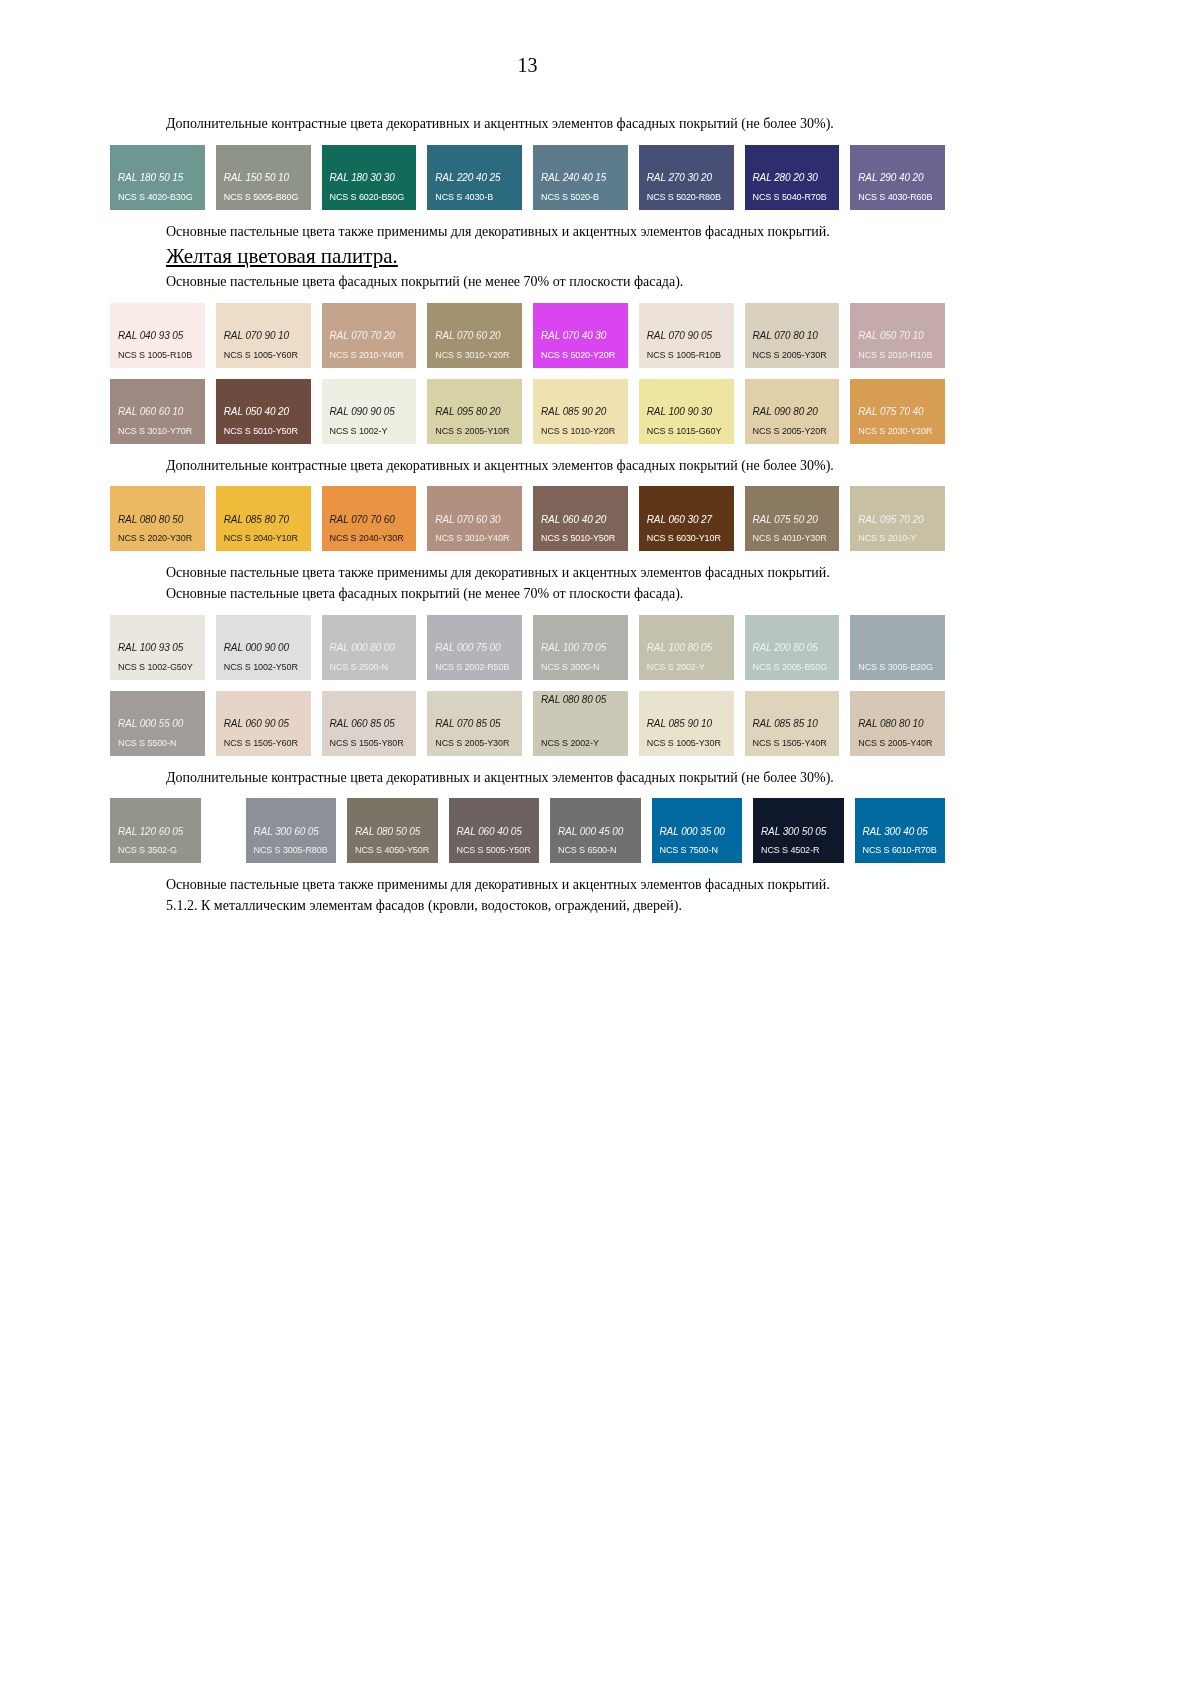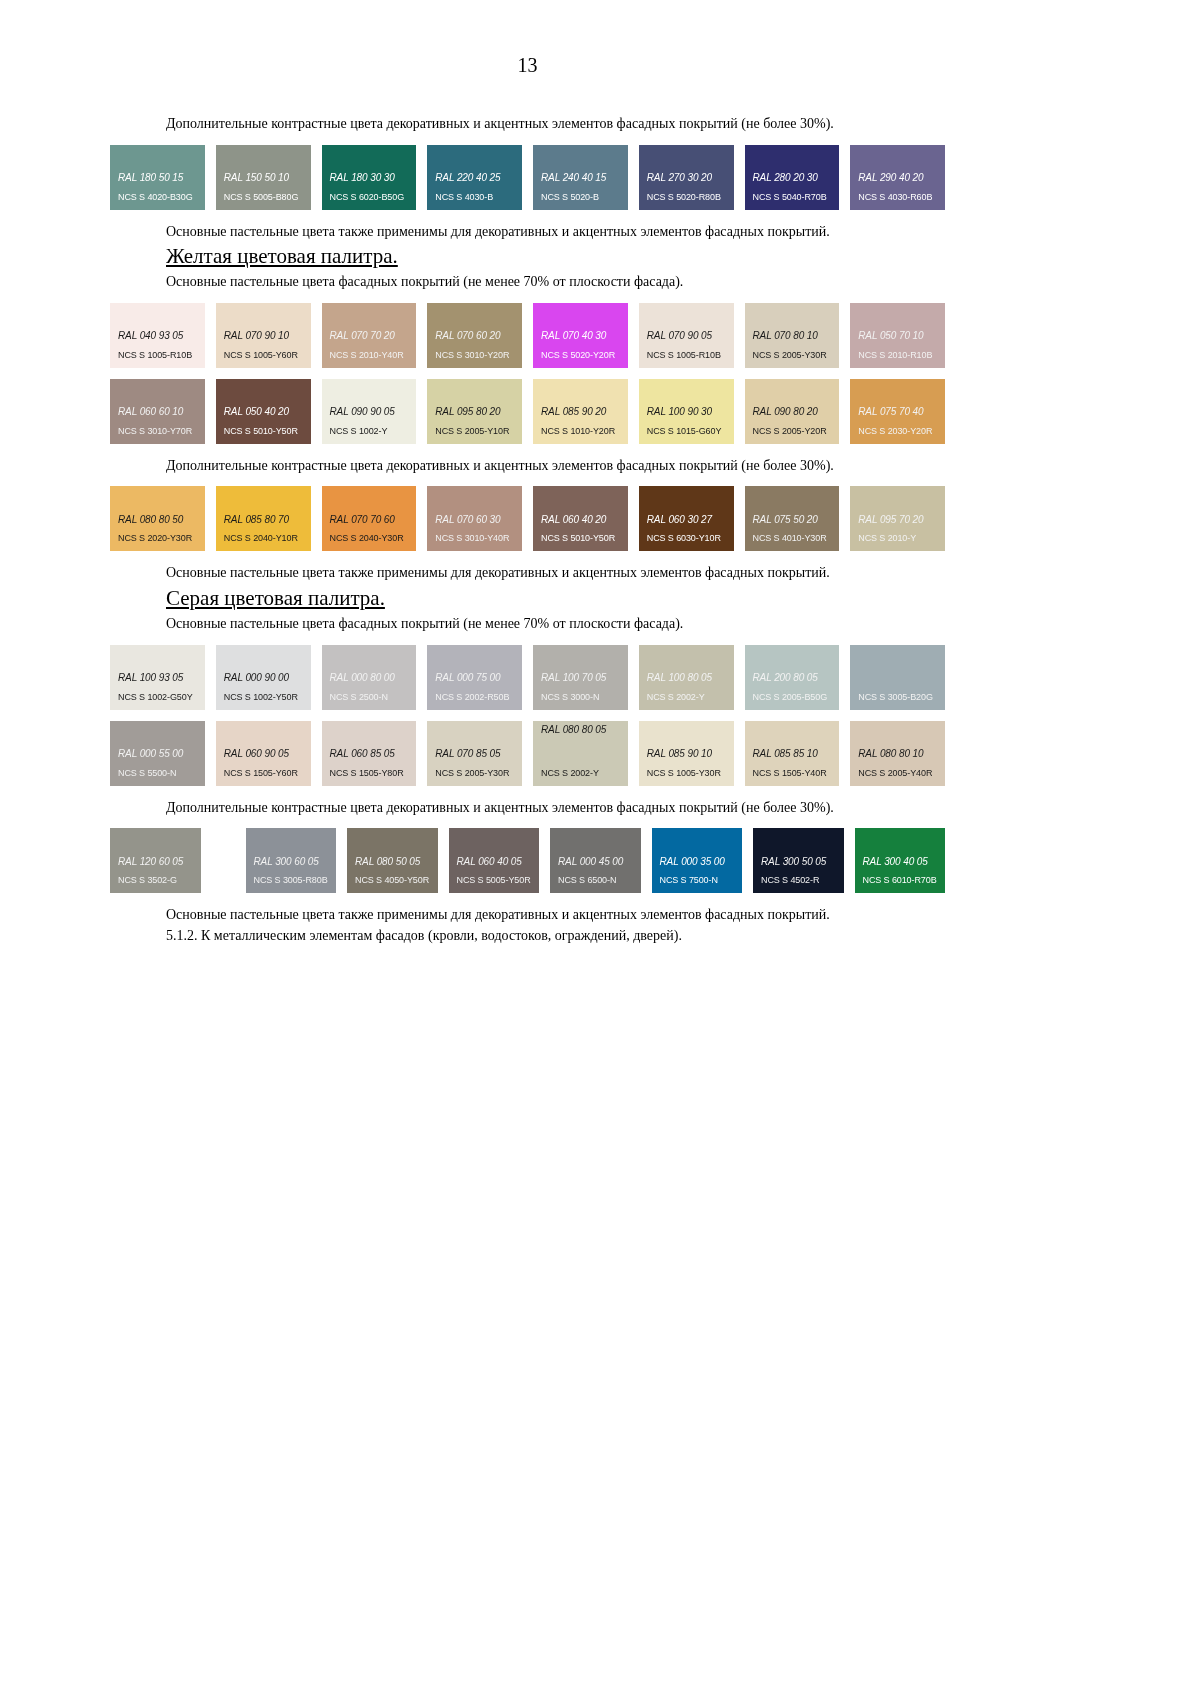--- a/index.html
+++ b/index.html
@@ -253,7 +253,6 @@
 
   <p class="body-text">Основные пастельные цвета также применимы для декоративных и акцентных элементов фасадных покрытий.</p>
 
-  <div class="subheading"><span class="u">Серая цветовая палитра.</span></div>
 
   <p class="body-text">Основные пастельные цвета фасадных покрытий (не менее 70% от плоскости фасада).</p>
 

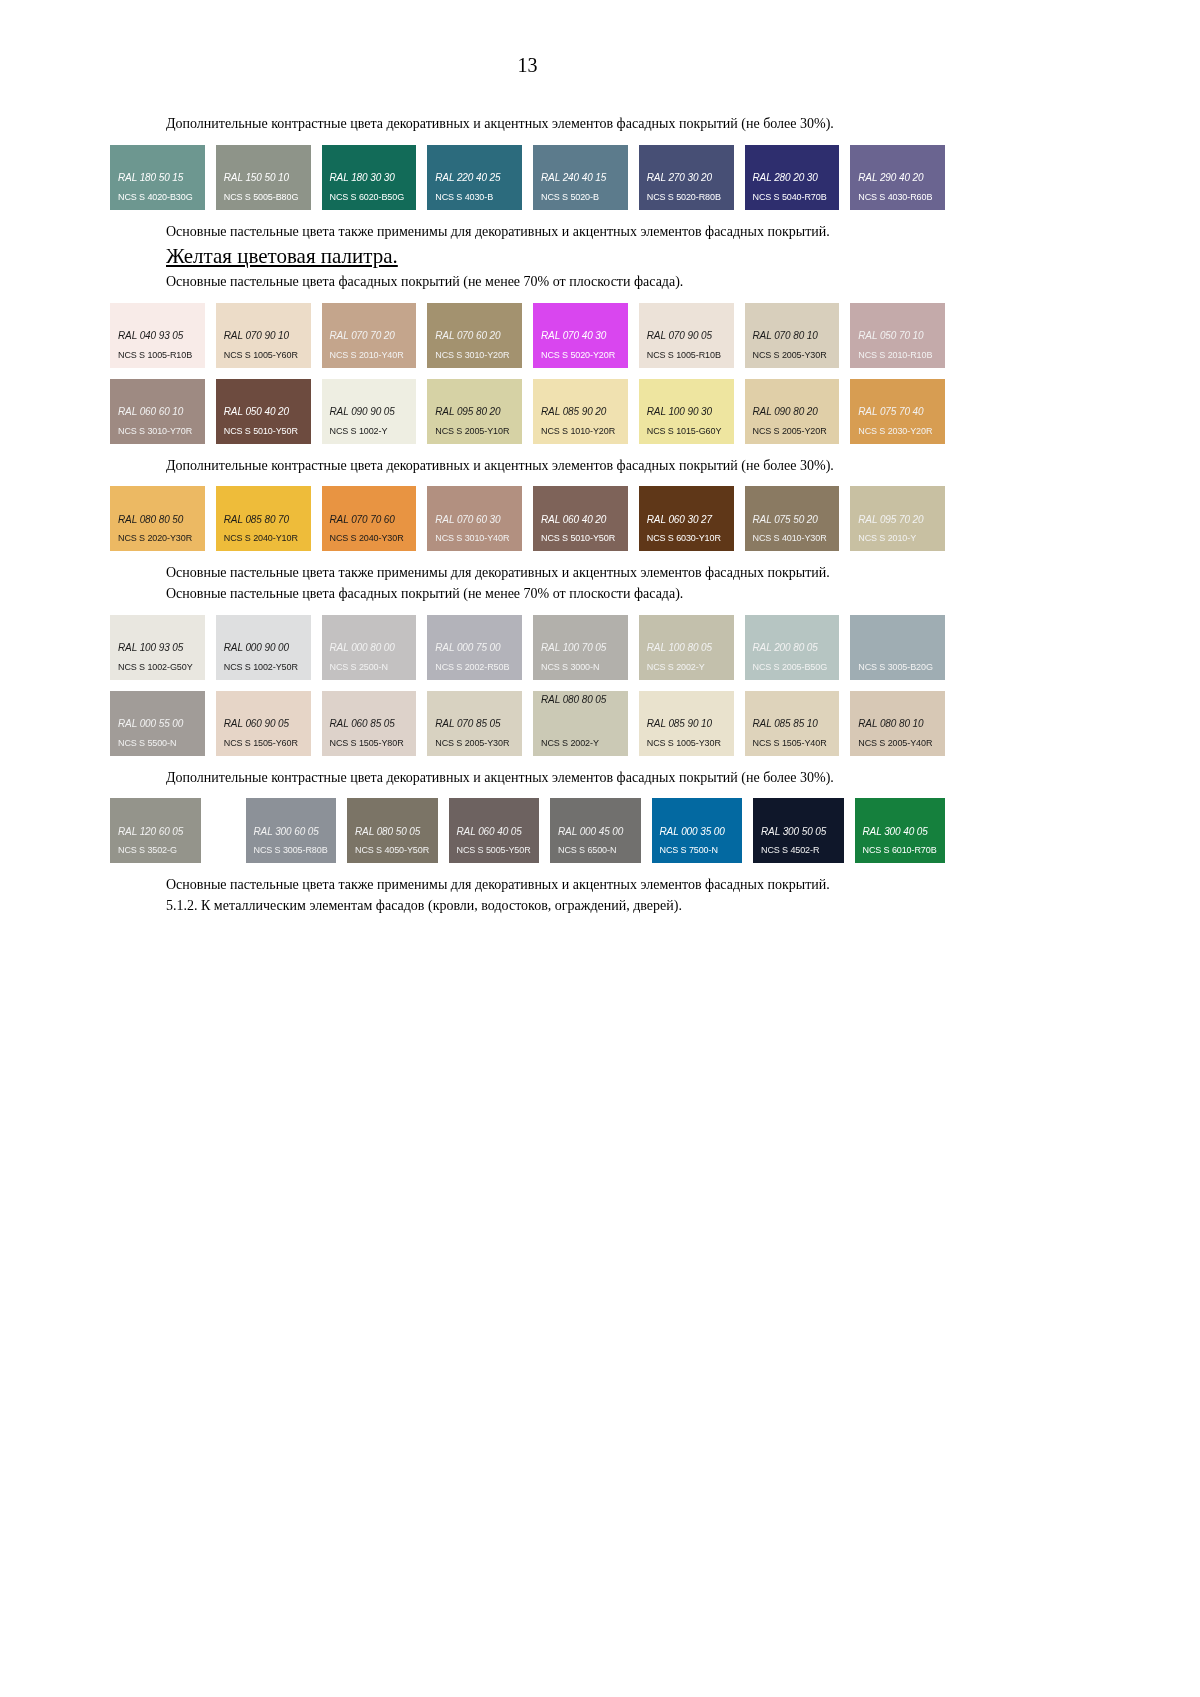--- a/index.html
+++ b/index.html
@@ -359,7 +359,7 @@
         <div class="ral">RAL 300 50 05</div>
         <div class="ncs">NCS S 4502-R</div>
       </div>
-      <div class="swatch light-text" style="background-color: #15803d;">
+      <div class="swatch light-text" style="background-color: #0369a1;">
         <div class="ral">RAL 300 40 05</div>
         <div class="ncs">NCS S 6010-R70B</div>
       </div>

